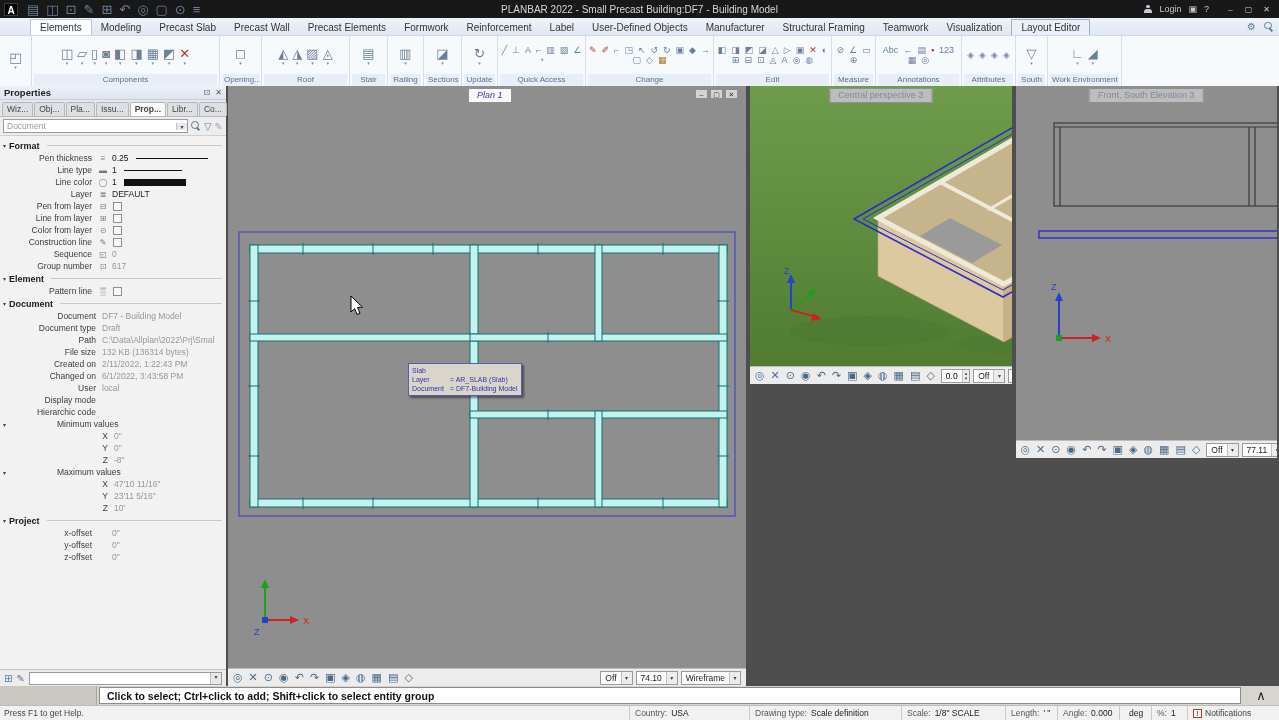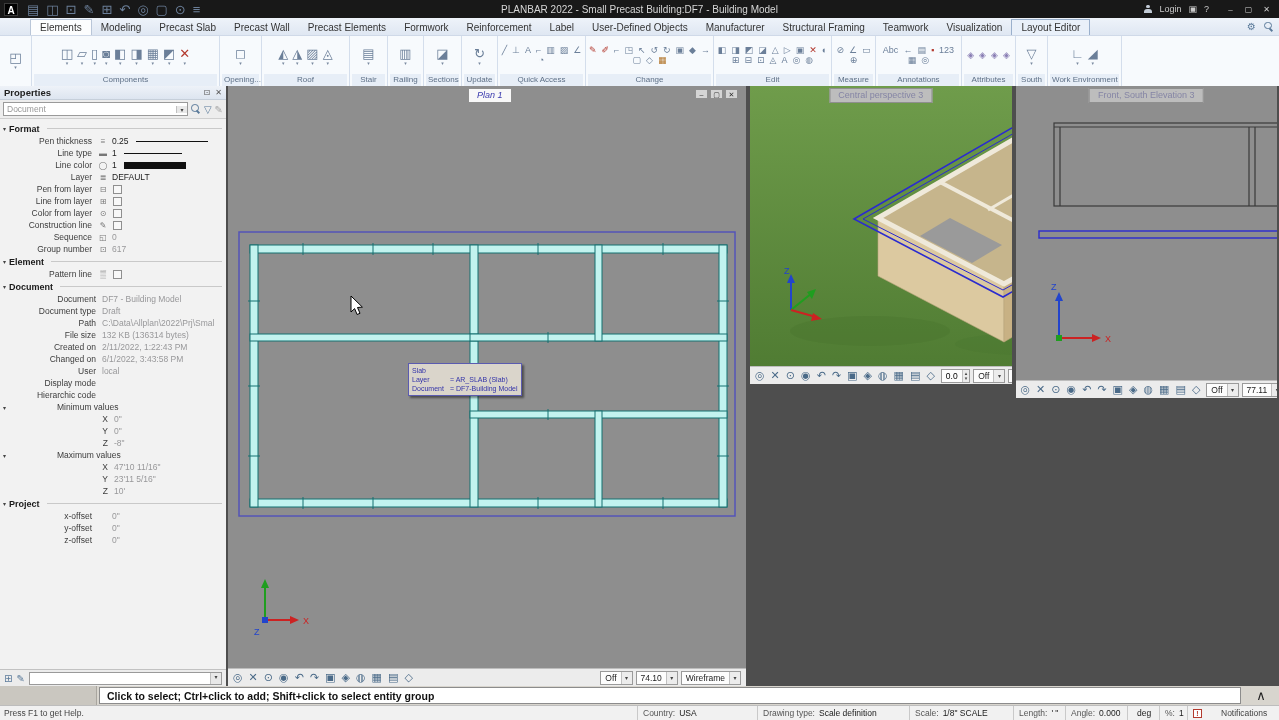--- a/index.html
+++ b/index.html
@@ -89,7 +89,7 @@
   .vp-plan { width:518px; height:600px; display:flex; flex-direction:column; }
   .rightcol { width:527px; display:flex; flex-direction:row; gap:4px; }
   .vp-3d { height:298px; display:flex; flex-direction:column; }
-  .vp-elev { height:312px; display:flex; flex-direction:column; }
+  .vp-elev { height:372px; display:flex; flex-direction:column; }
   .vcanvas { position:relative; flex:1; overflow:hidden; }
   .vtab { position:absolute; top:2px; font-size:9px; padding:1px 8px 2px; border:1px solid #8f8f8f; white-space:nowrap; z-index:5; }
   .vtab.act { background:#f8f8f8; color:#3a3aae;font-style:italic; }

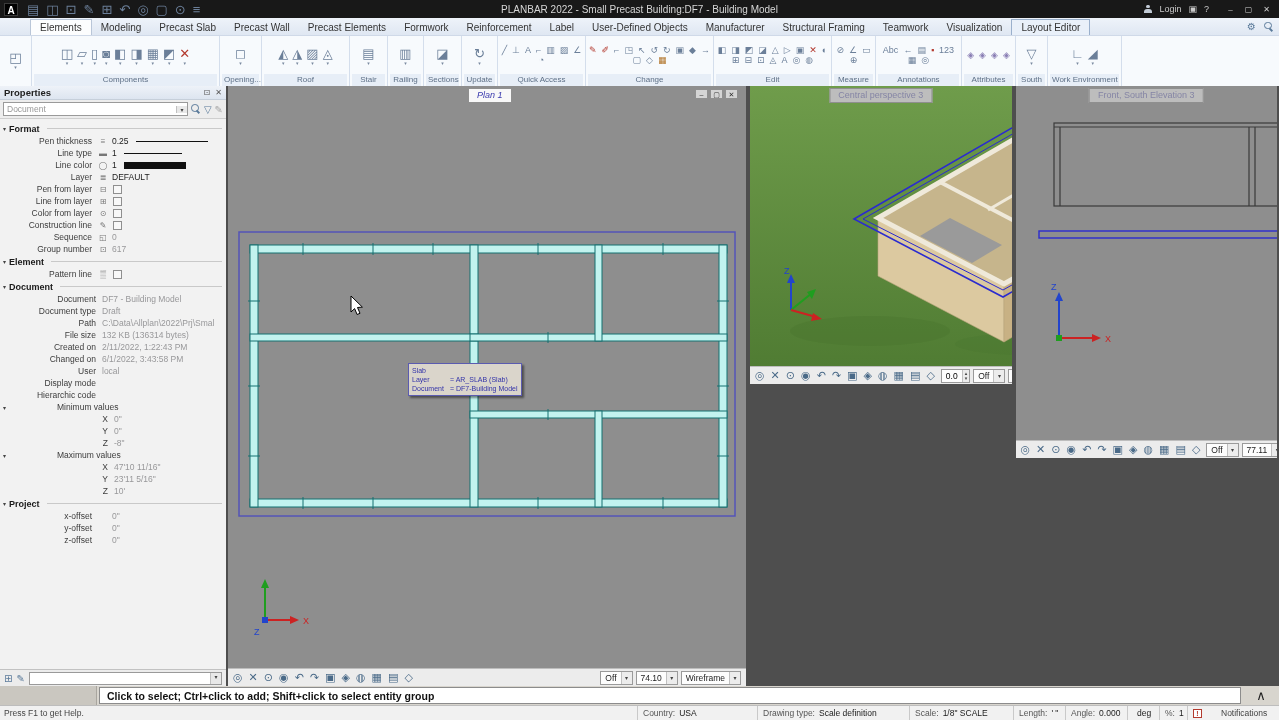--- a/index.html
+++ b/index.html
@@ -536,6 +536,16 @@
           <span>⊡</span>
           <span>✕</span>
         </span>
+      </div>
+      <div class="p-tabs">
+        <span class="ptab">Wiz...</span>
+        <span class="ptab">Obj...</span>
+        <span class="ptab">Pla...</span>
+        <span class="ptab">Issu...</span>
+        <span class="ptab act">Prop...</span>
+        <span class="ptab">Libr...</span>
+        <span class="ptab">Co...</span>
+        <span class="ptab">Lay...</span>
       </div>
       <div class="p-search">
         <span class="p-input">

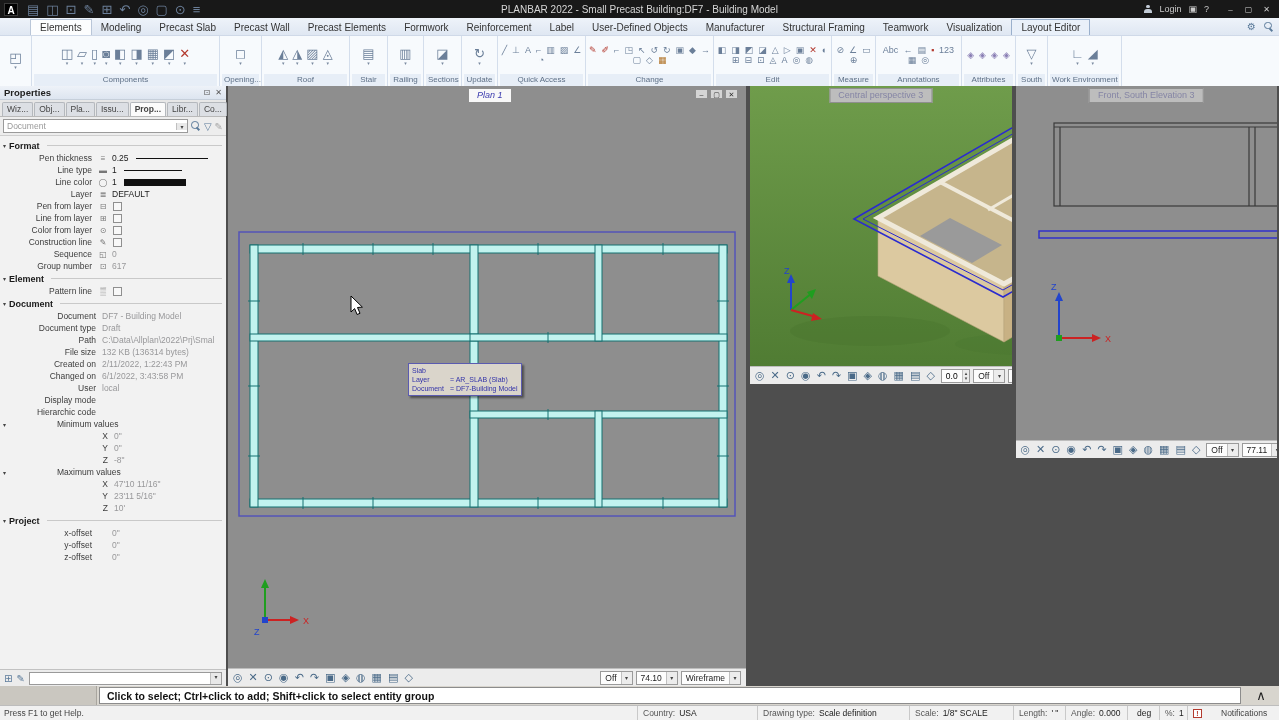--- a/index.html
+++ b/index.html
@@ -122,7 +122,7 @@
   .sbc { border-left:1px solid #c9c9c9; height:100%; display:flex; align-items:center; padding:0 5px; white-space:nowrap; }
   .sbc .l { color:#555; }
   .sbc .v { color:#1a1a1a; margin-left:4px; }
-  .sbc.notif { gap:19px; }
+  .sbc.notif { gap:3px;margin-left:8px; }
   .notif-icon { width:9px; height:9px; border:1px solid #b33a2e; color:#b33a2e; font-size:7px; font-weight:bold; line-height:8px; text-align:center; background:#fff; }
 </style>
 </head>

